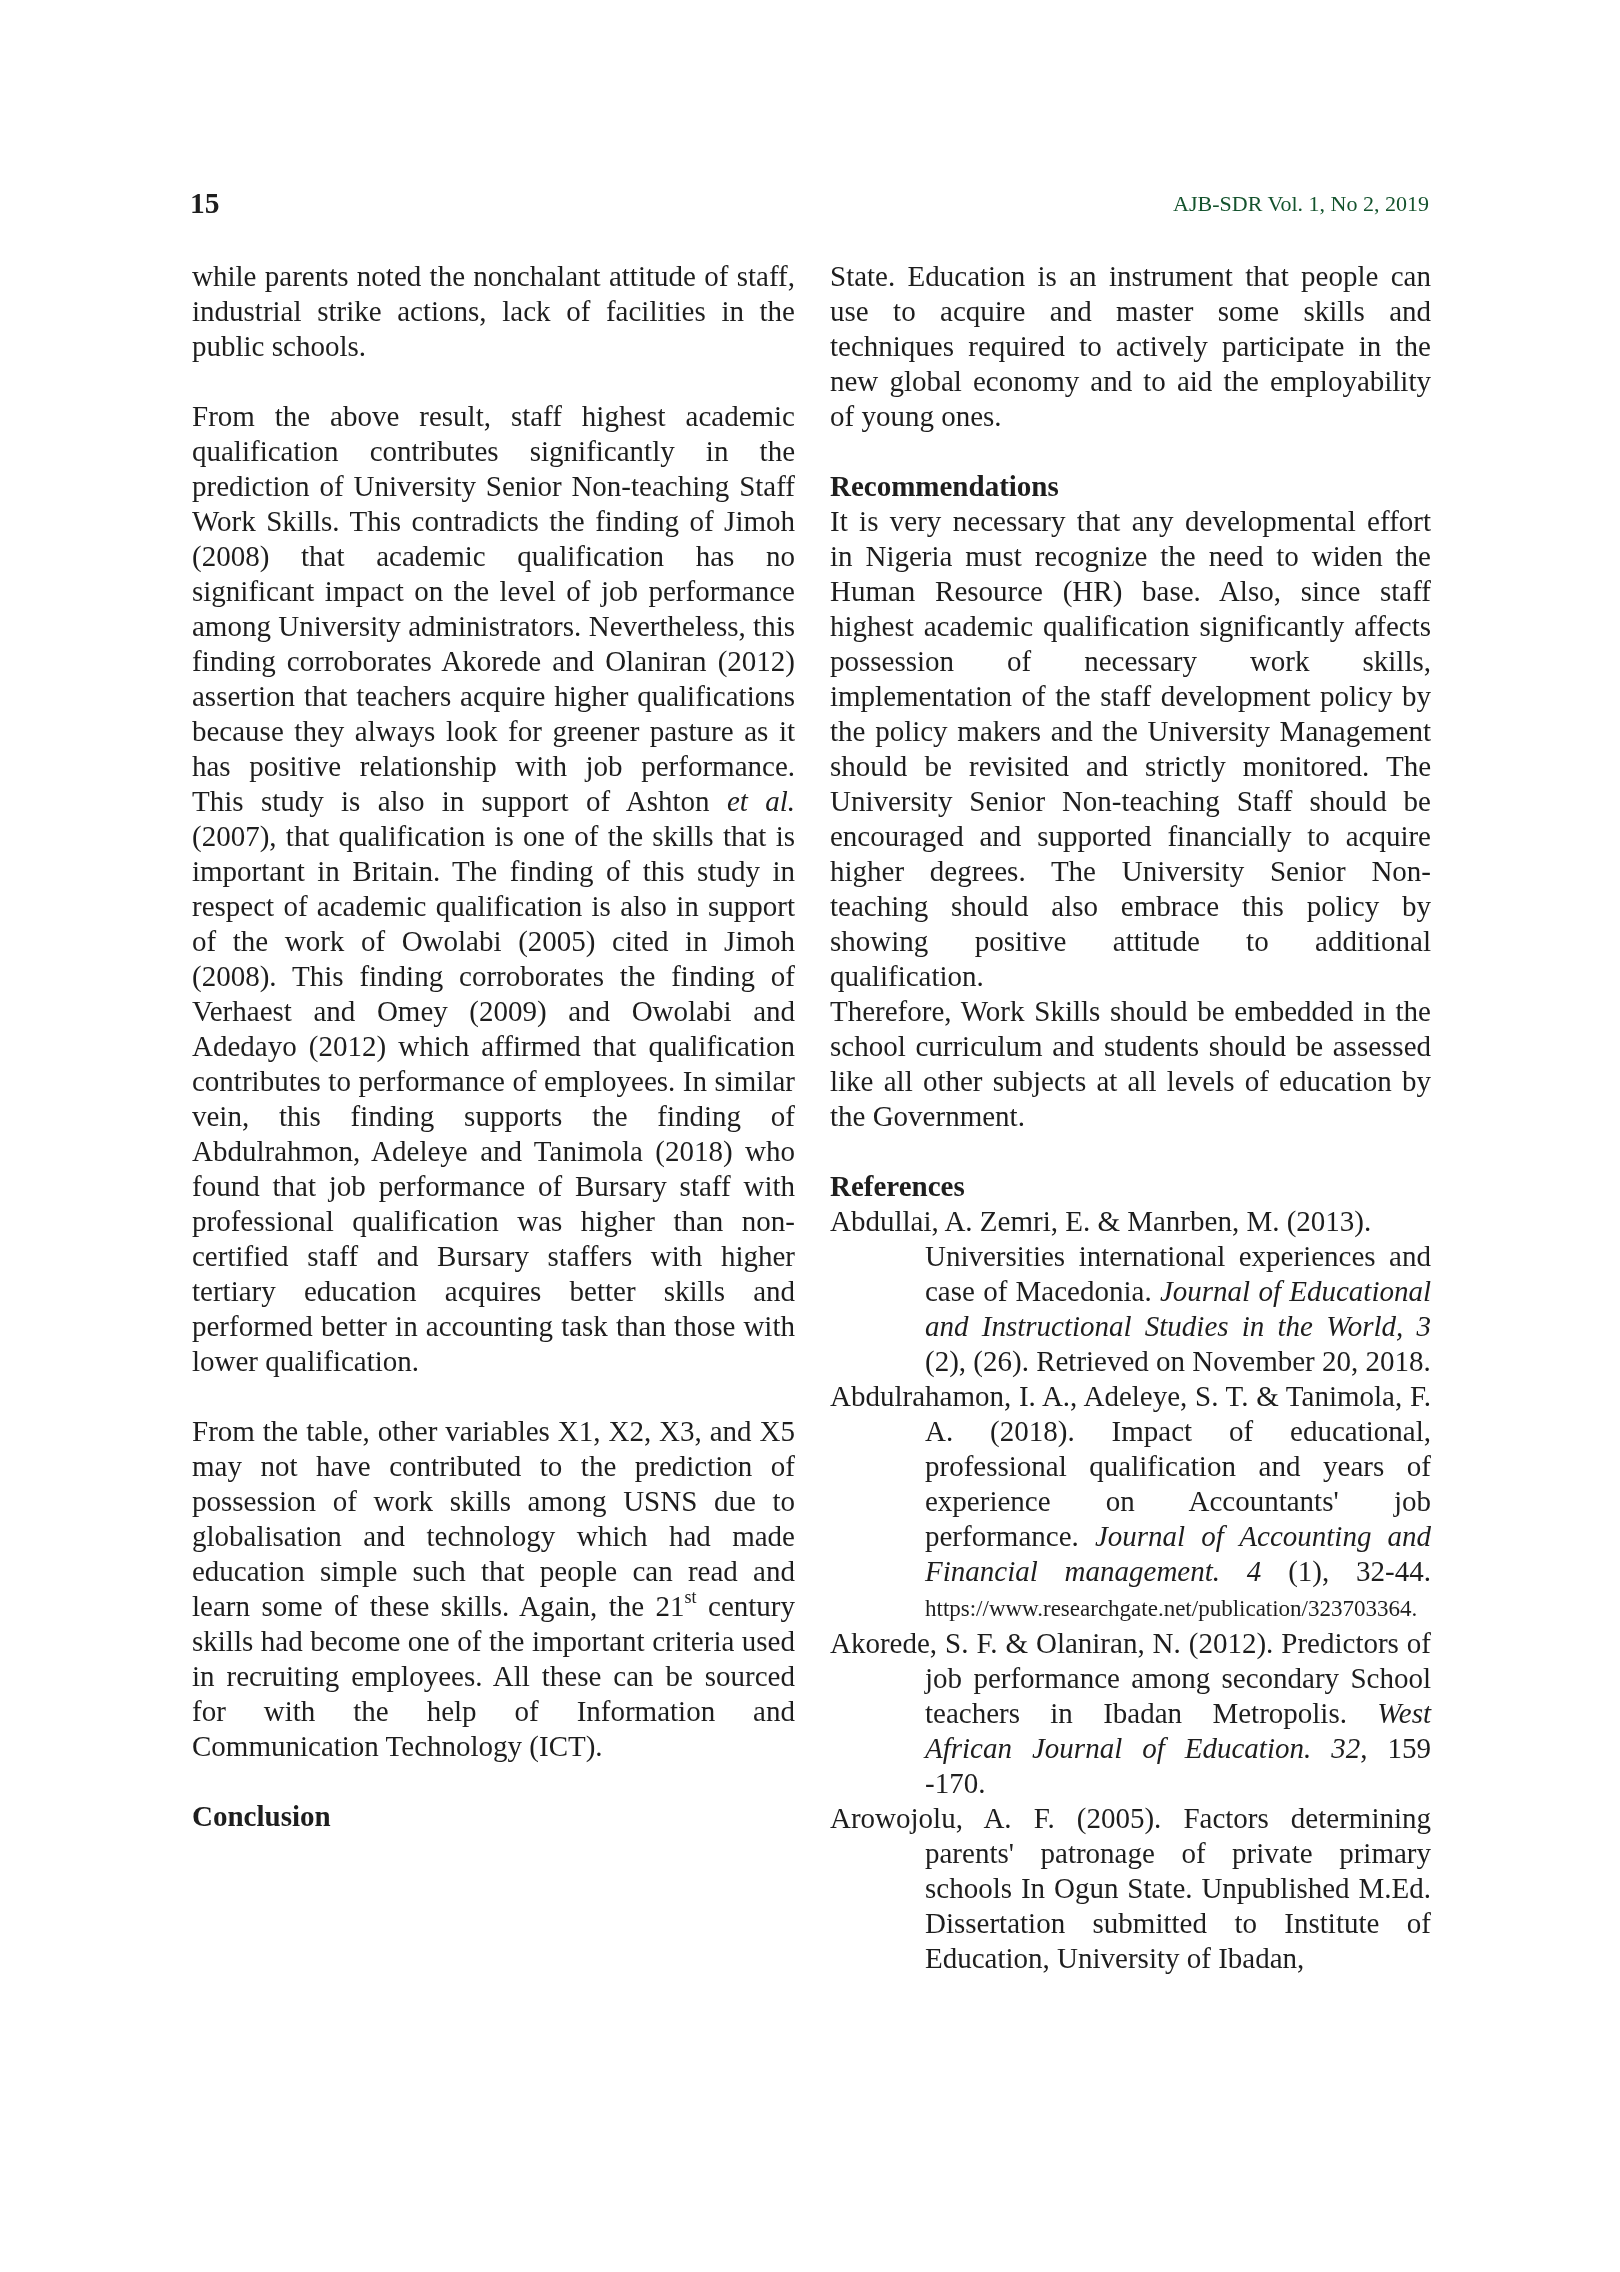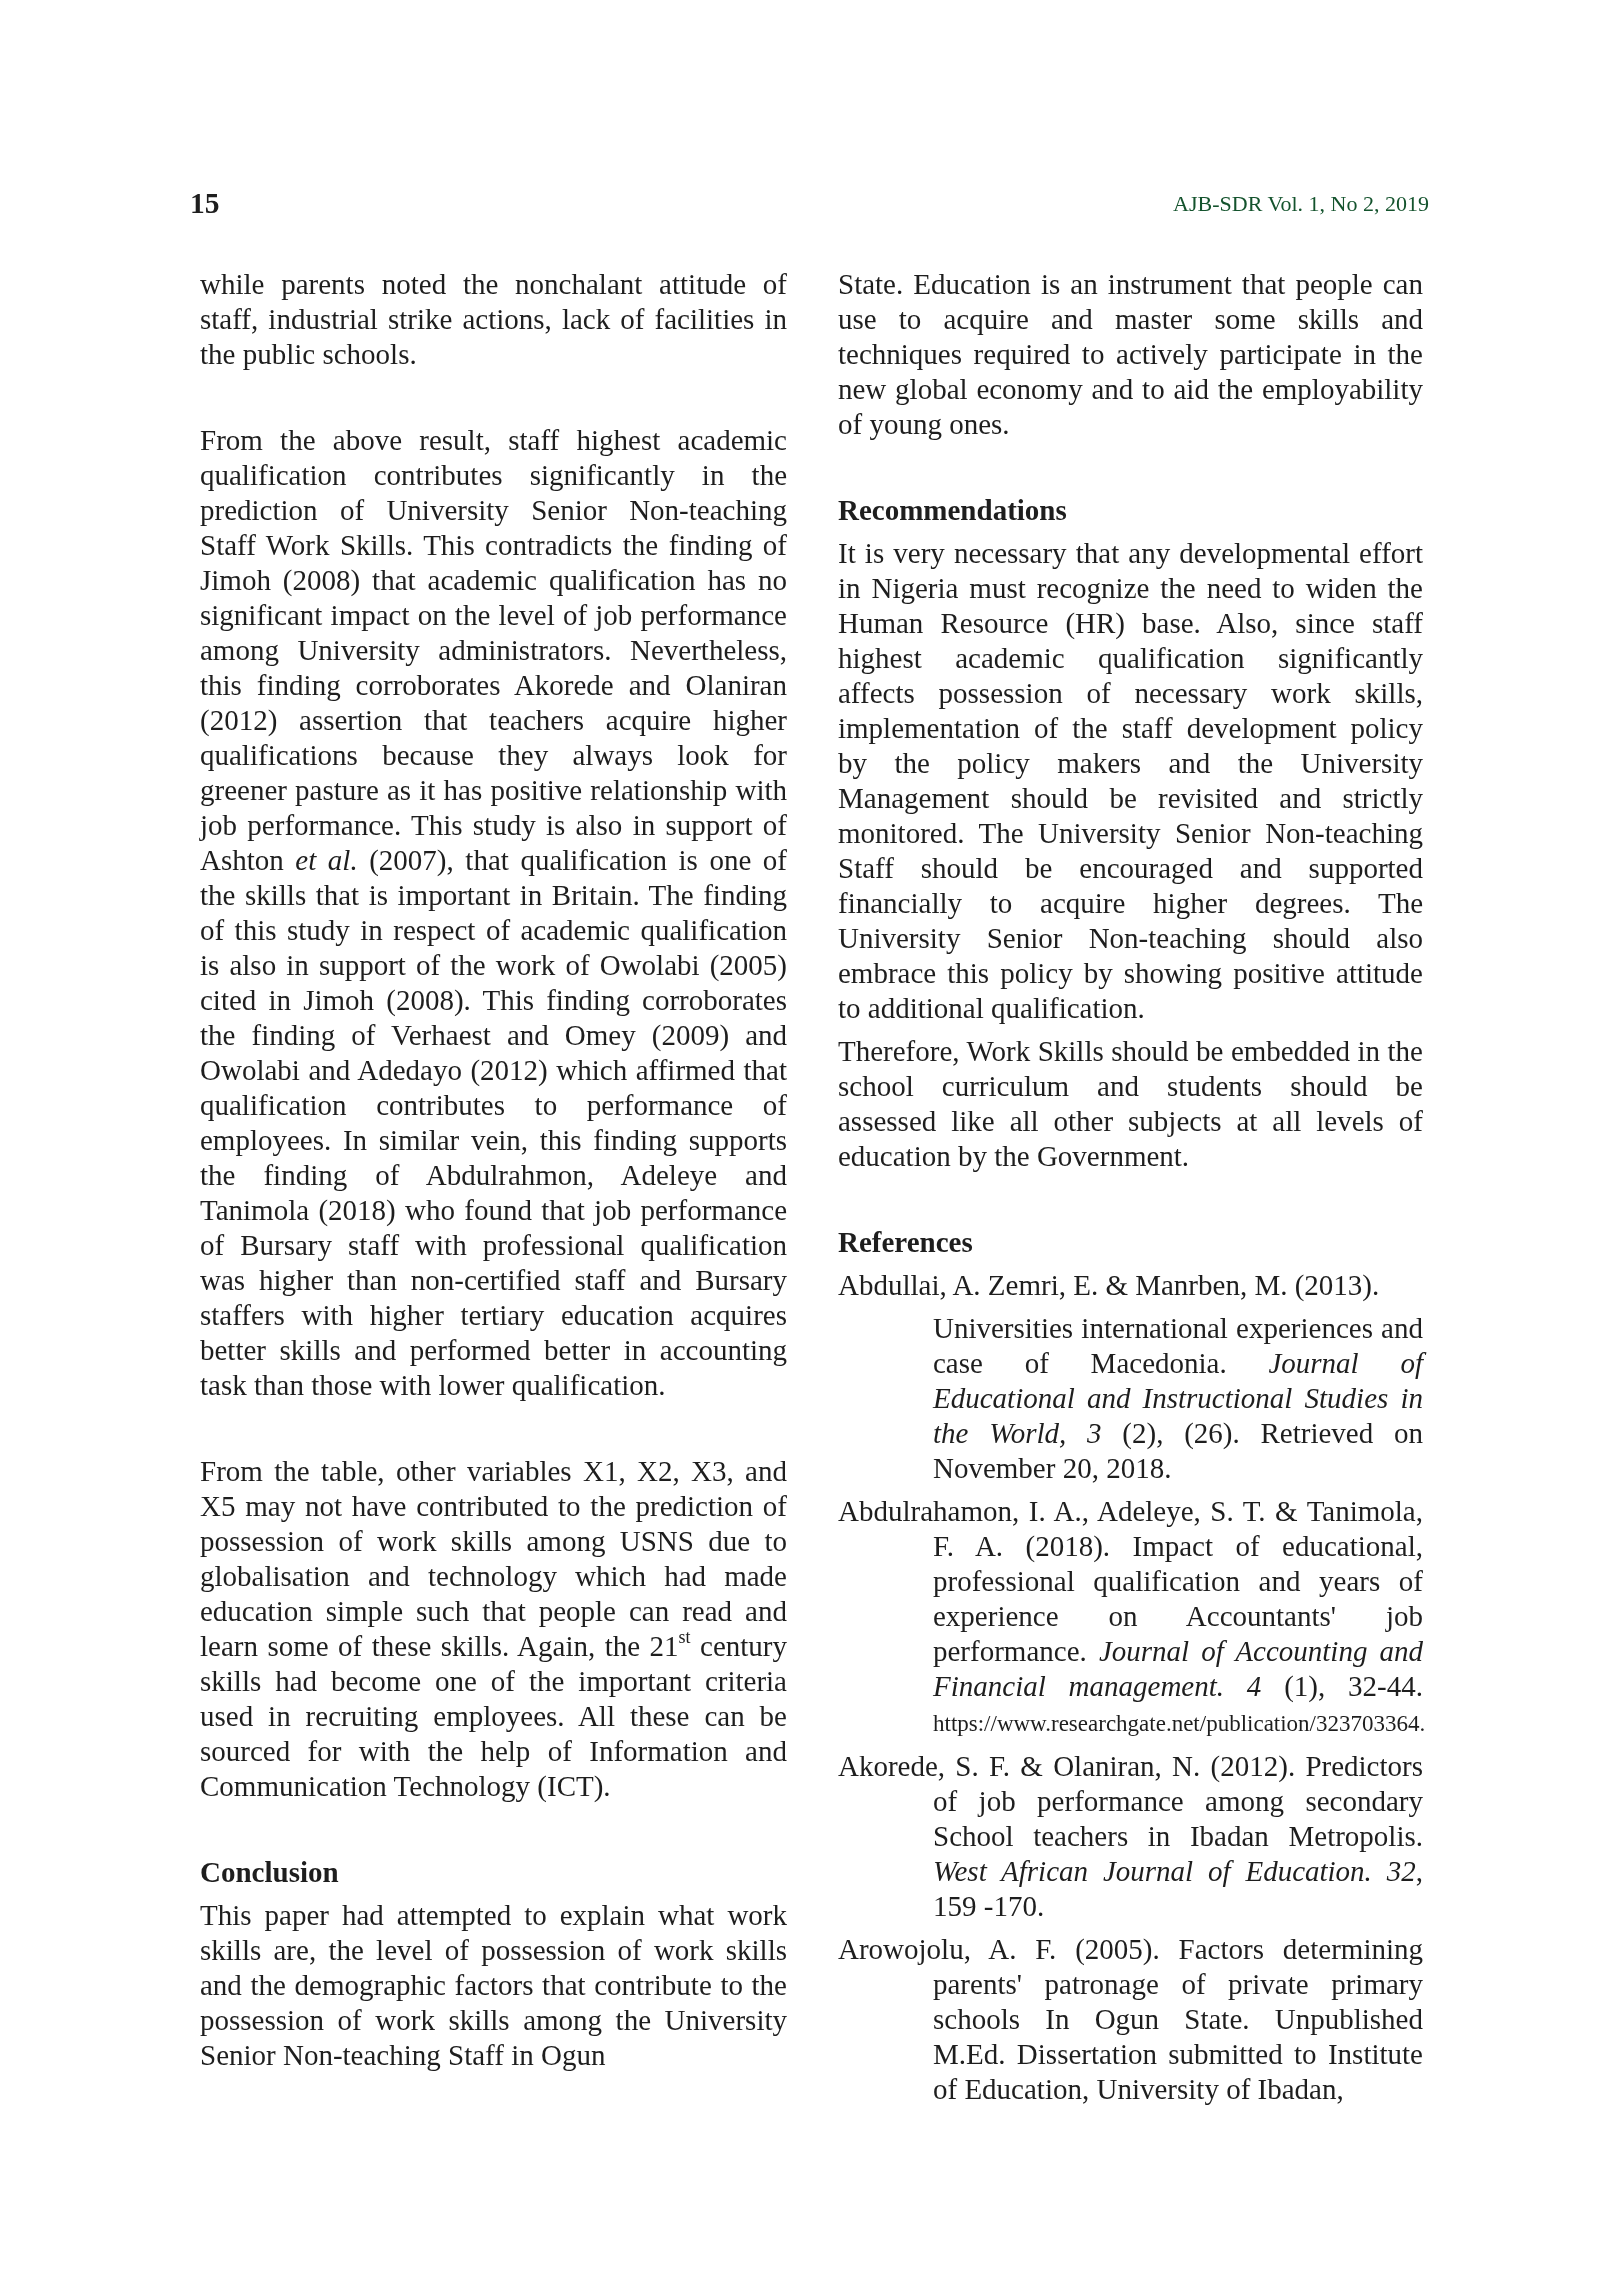--- a/index.html
+++ b/index.html
@@ -45,7 +45,7 @@
   .col-left { left: 192px; width: 603px; }
   .col-right { left: 830px; width: 601px; }
   .column p {
-    margin: 8px;
+    margin: 0;
   }
   .gap { height: 35px; }
   .heading {

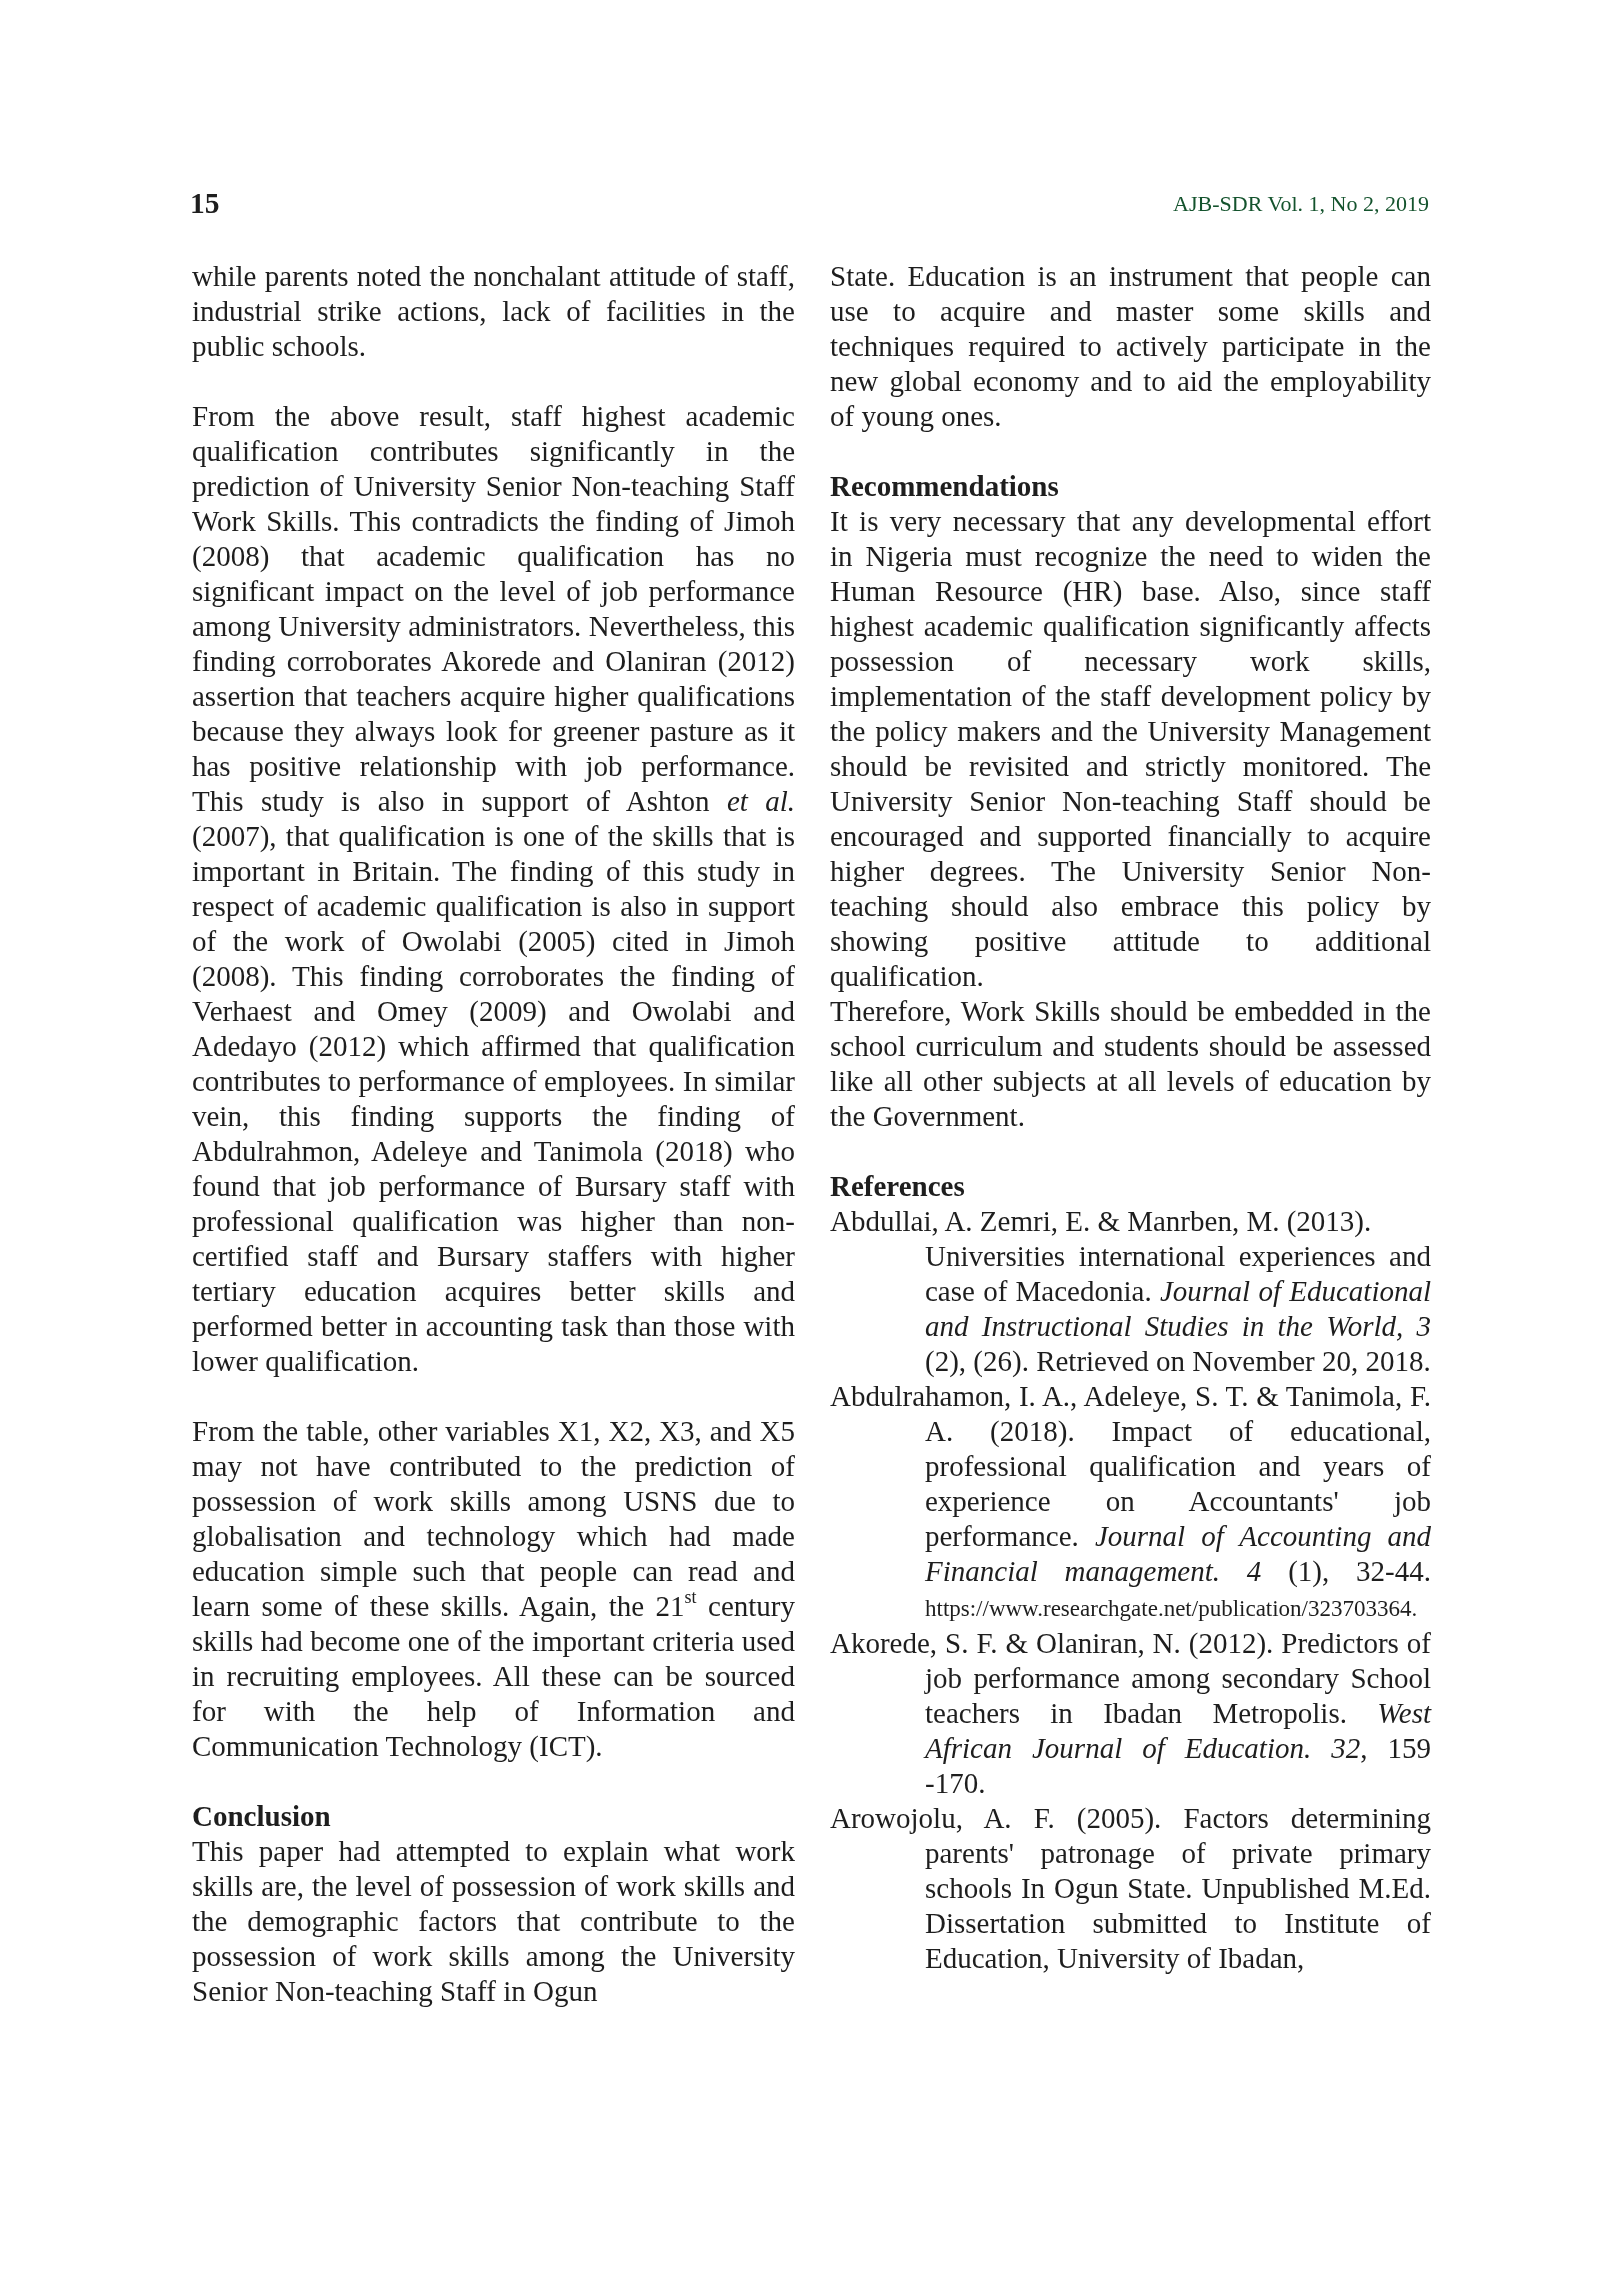--- a/index.html
+++ b/index.html
@@ -84,7 +84,6 @@
   <p><span>From the table, other variables X1, X2, X3, and X5 may not have contributed to the prediction of possession of work skills among USNS due to globalisation and technology which had made education simple such that people can read and learn some of these skills. Again, the 21</span><sup>st</sup><span> century skills had become one of the important criteria used in recruiting employees. All these can be sourced for with the help of Information and Communication Technology (ICT).</span></p>
   <div class="gap"></div>
   <p class="heading">Conclusion</p>
-  <p>This paper had attempted to explain what work skills are, the level of possession of work skills and the demographic factors that contribute to the possession of work skills among the University Senior Non-teaching Staff in Ogun</p>
 </div>
 
 <div class="column col-right">

